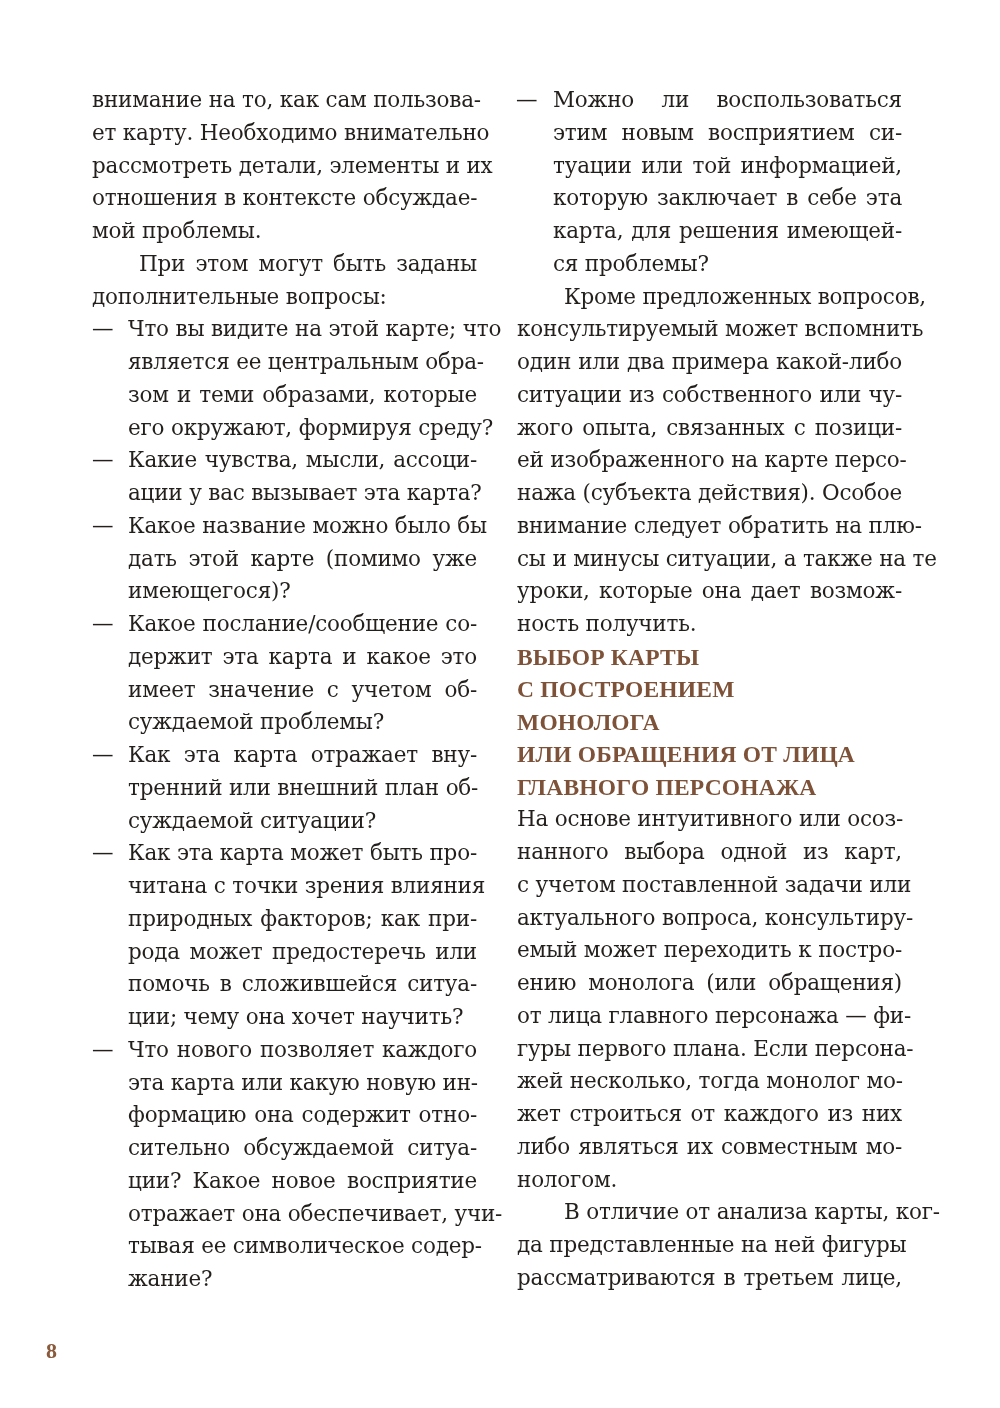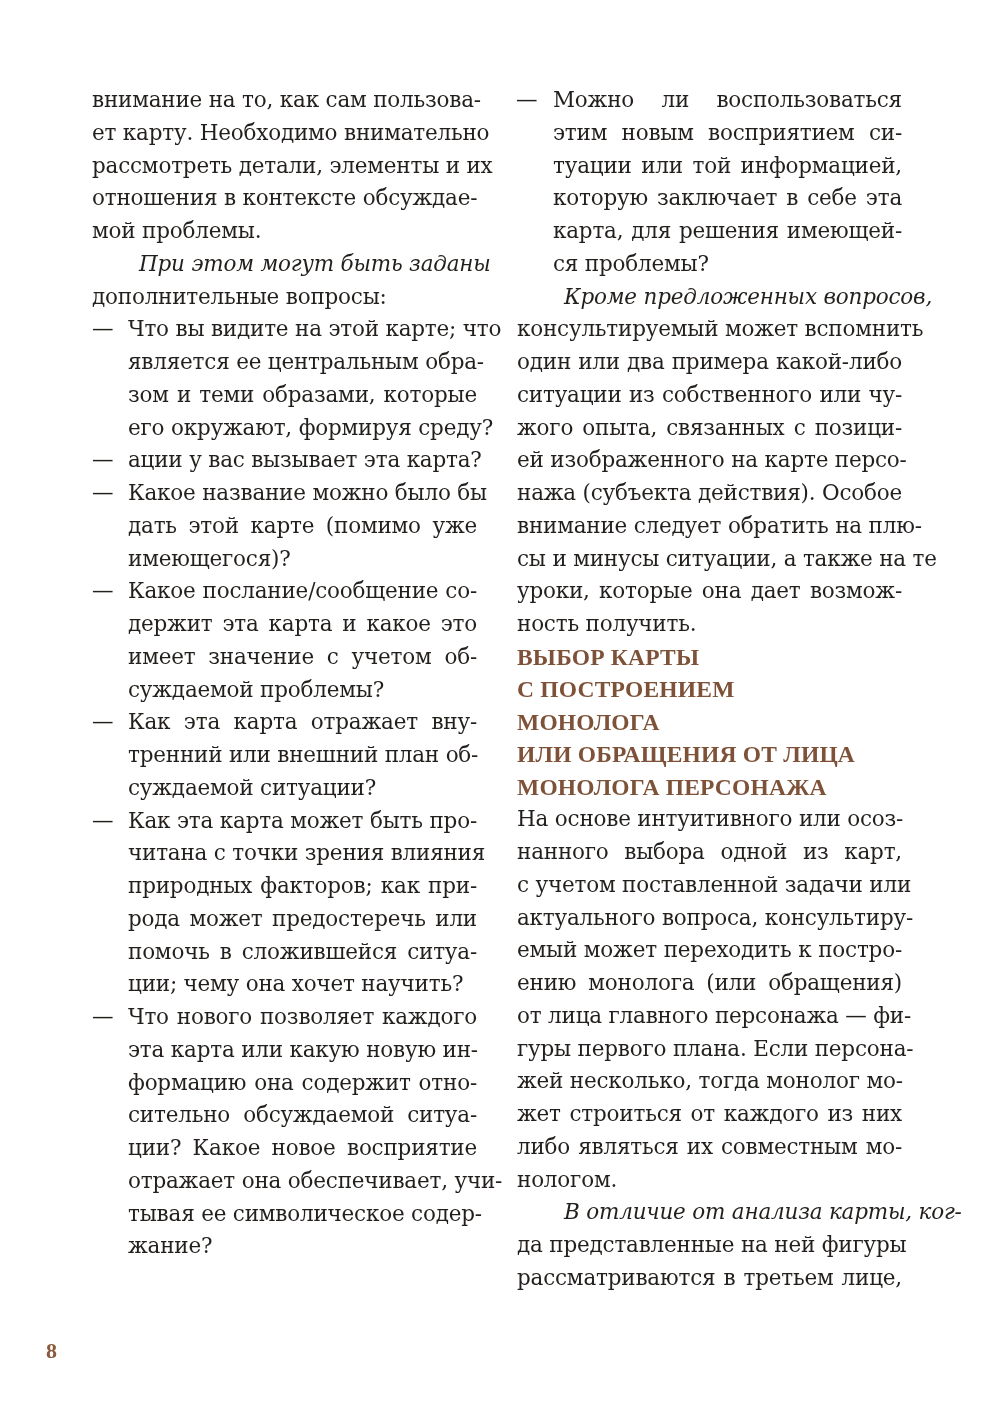--- a/index.html
+++ b/index.html
@@ -11,7 +11,7 @@
   .line { height: 32.75px; line-height: 32.75px; font-size: 21.5px; white-space: nowrap;
           text-align: justify; text-align-last: justify; letter-spacing: -0.2px; }
   .line.last { text-align-last: left; }
-  .line.indent { padding-left: 47px; font-style: italic; }
+  .line.indent { padding-left: 47px; }
   .item { position: relative; }
   .item .dash { position: absolute; left: 0; top: 0; height: 32.75px; line-height: 32.75px; font-size: 21.5px; }
   .item .body { padding-left: 36px; }

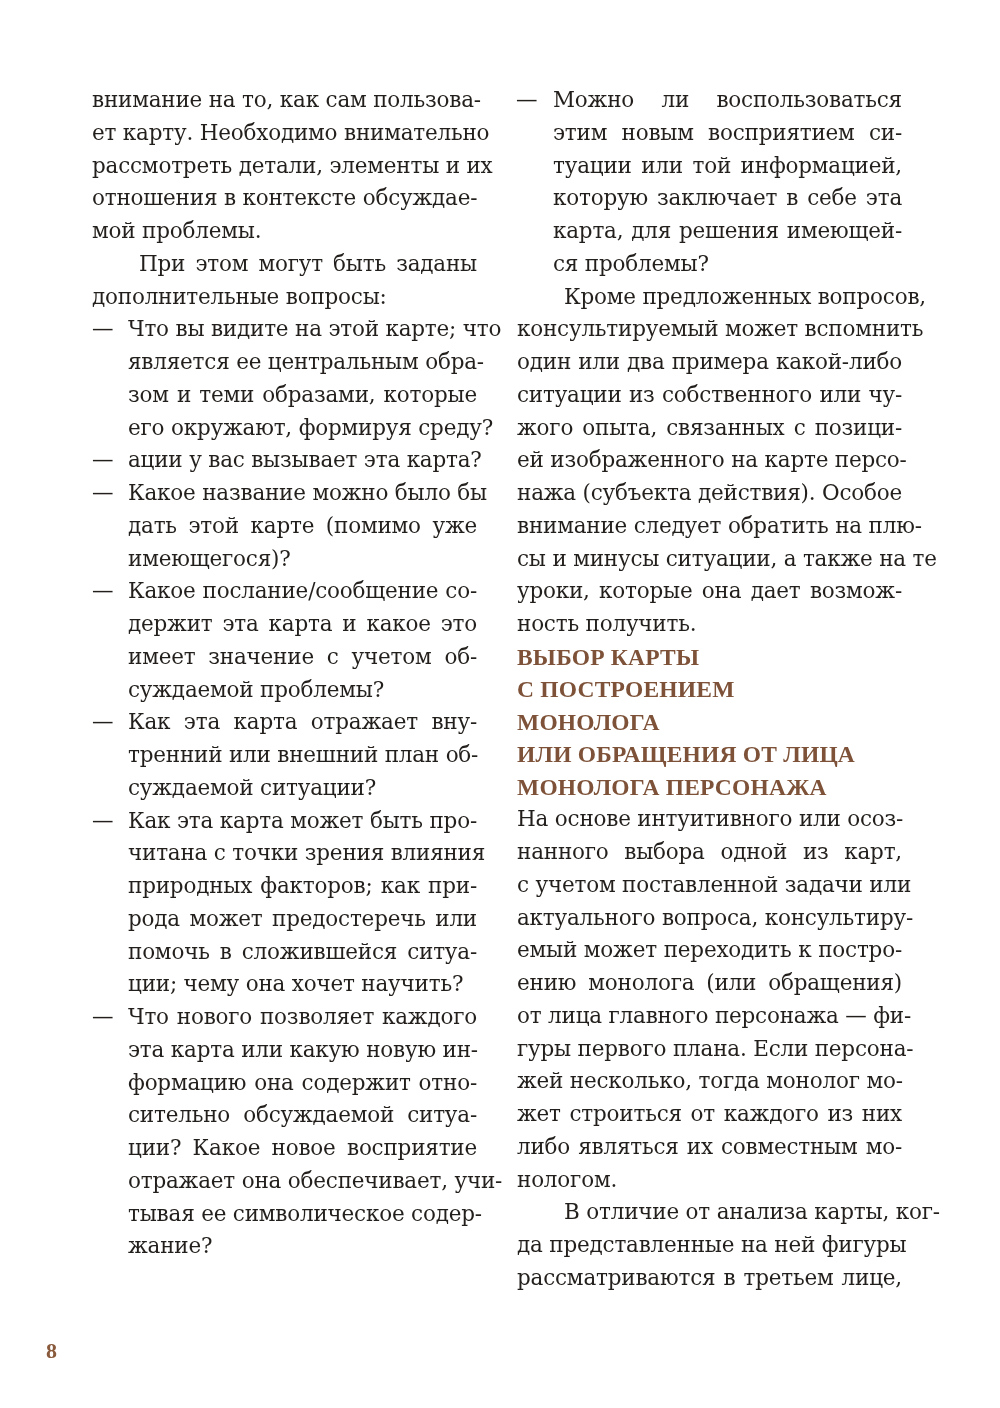--- a/index.html
+++ b/index.html
@@ -52,6 +52,7 @@
       <div class="item">
         <span class="dash">—</span>
         <div class="body">
+          <div class="line">Какие чувства, мысли, ассоци-</div>
           <div class="line last">ации у вас вызывает эта карта?</div>
         </div>
       </div>

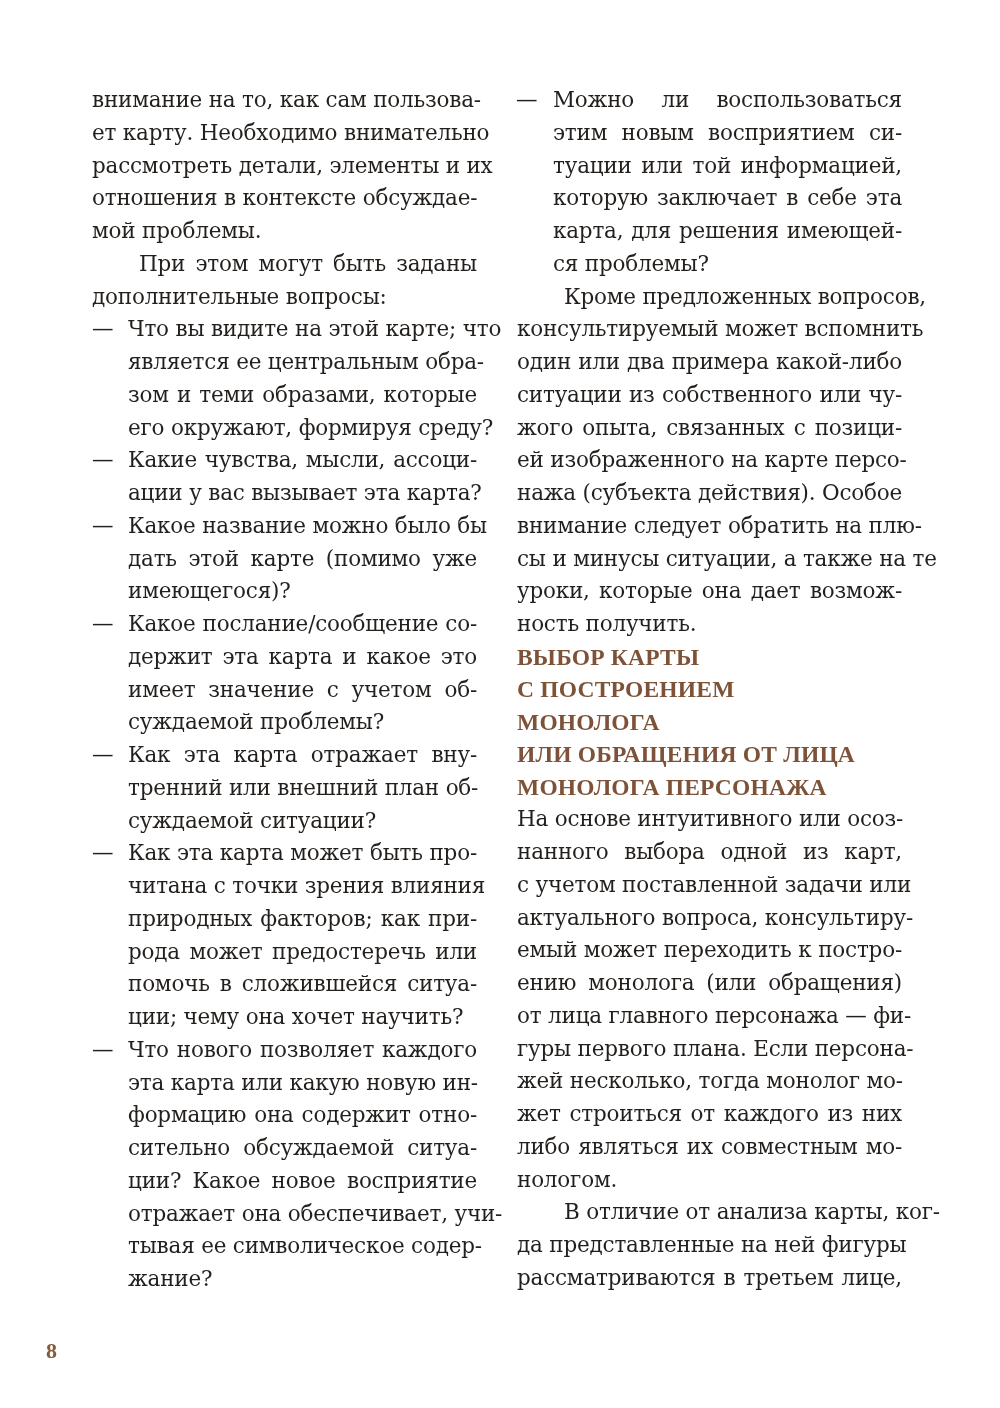--- a/index.html
+++ b/index.html
@@ -140,7 +140,7 @@
       <div class="heading">С ПОСТРОЕНИЕМ</div>
       <div class="heading">МОНОЛОГА</div>
       <div class="heading">ИЛИ ОБРАЩЕНИЯ ОТ ЛИЦА</div>
-      <div class="heading">МОНОЛОГА ПЕРСОНАЖА</div>
+      <div class="heading">ГЛАВНОГО ПЕРСОНАЖА</div>
     </div>
 
     <div>

